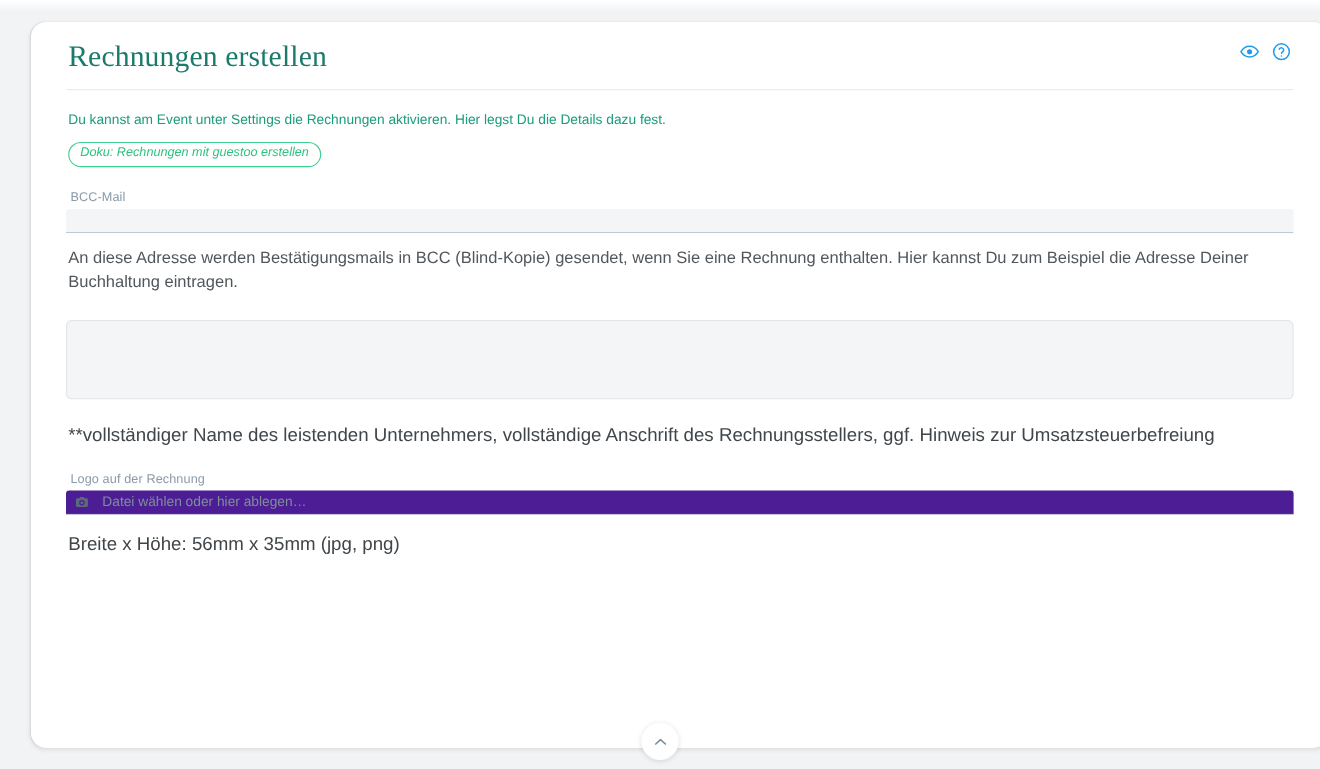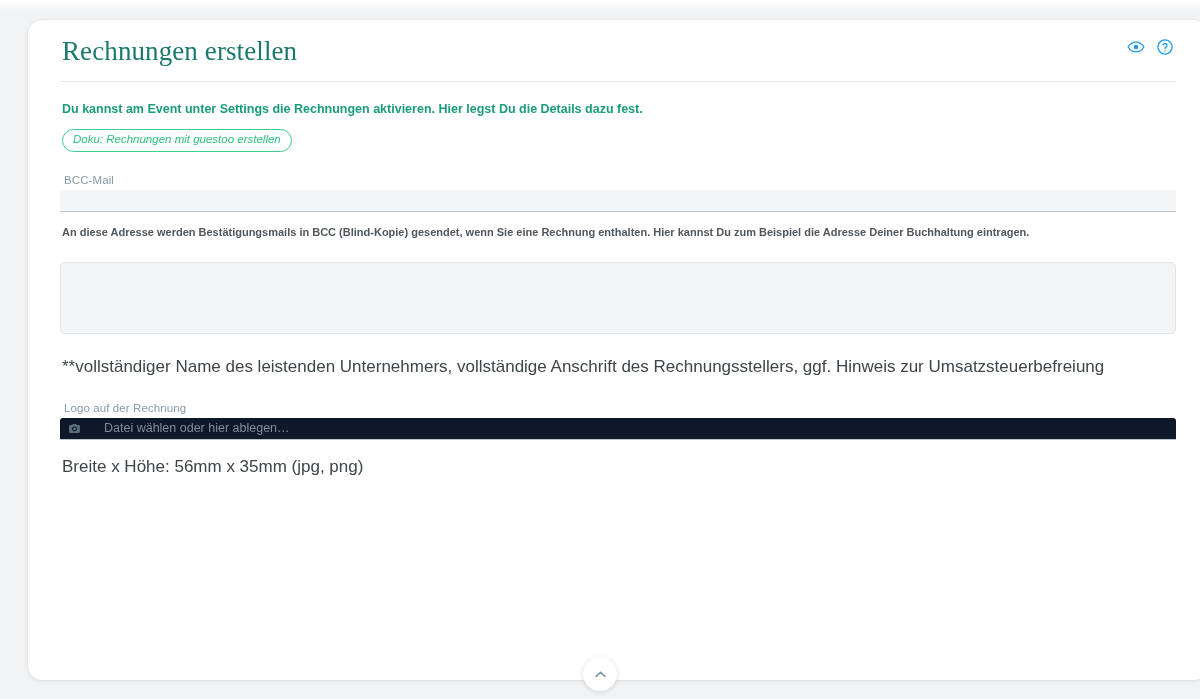--- a/index.html
+++ b/index.html
@@ -87,7 +87,6 @@
     line-height: 1.5;
     padding: 18px 0 0 2px;
     margin: 0;
-    font-weight: bold;
   }
 
   .doku-badge {

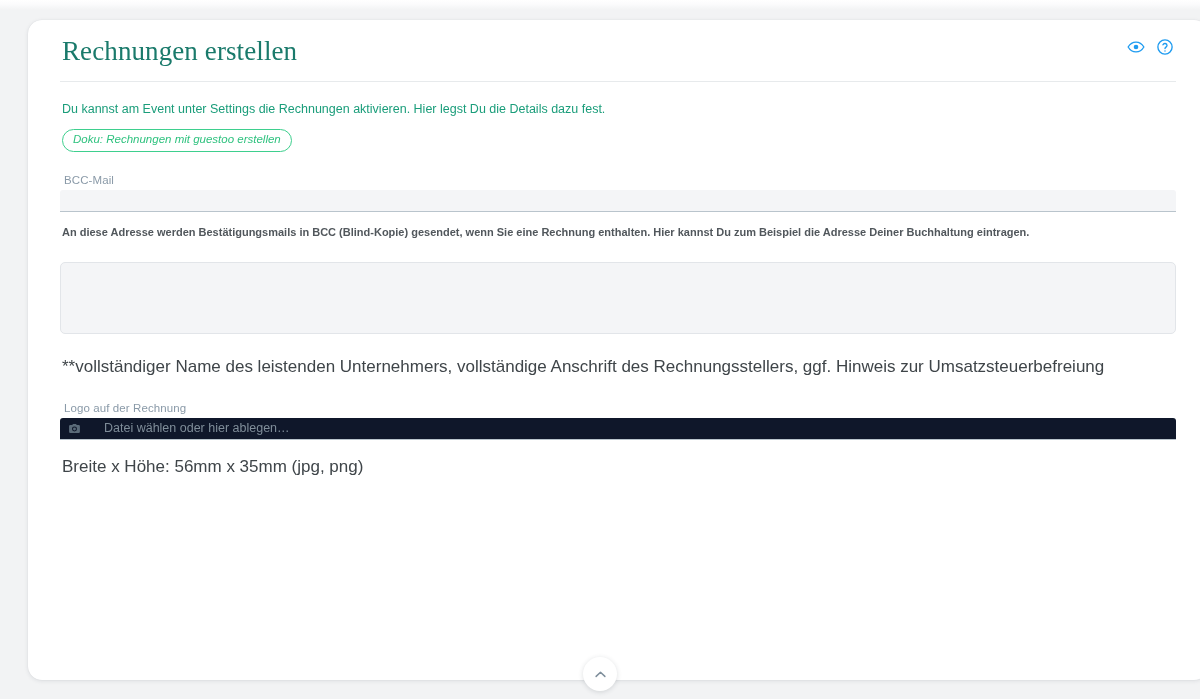--- a/index.html
+++ b/index.html
@@ -130,11 +130,10 @@
   }
 
   .helper-text {
-    font-size: 11px;
+    font-size: 15px;
     color: #51575c;
     line-height: 1.5;
     margin: 12px 0 0 2px;
-    font-weight: bold;
   }
 
   .helper-link {

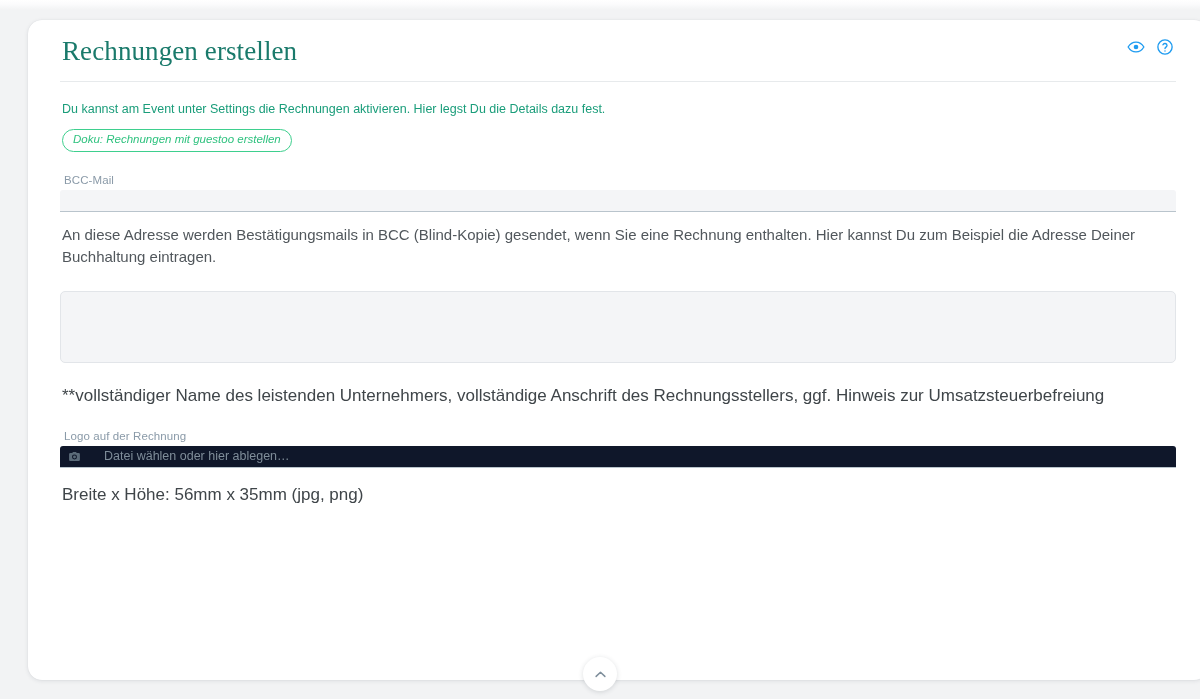--- a/index.html
+++ b/index.html
@@ -167,10 +167,10 @@
   .file-field {
     display: flex;
     align-items: center;
-    gap: 23px;
+    gap: 12px;
     width: 100%;
     height: 22px;
-    background: #0f172a;
+    background: #4c1d95;
     border-bottom: 1px solid #b9c4cc;
     border-radius: 3px 3px 0 0;
     padding: 2px 8px;

